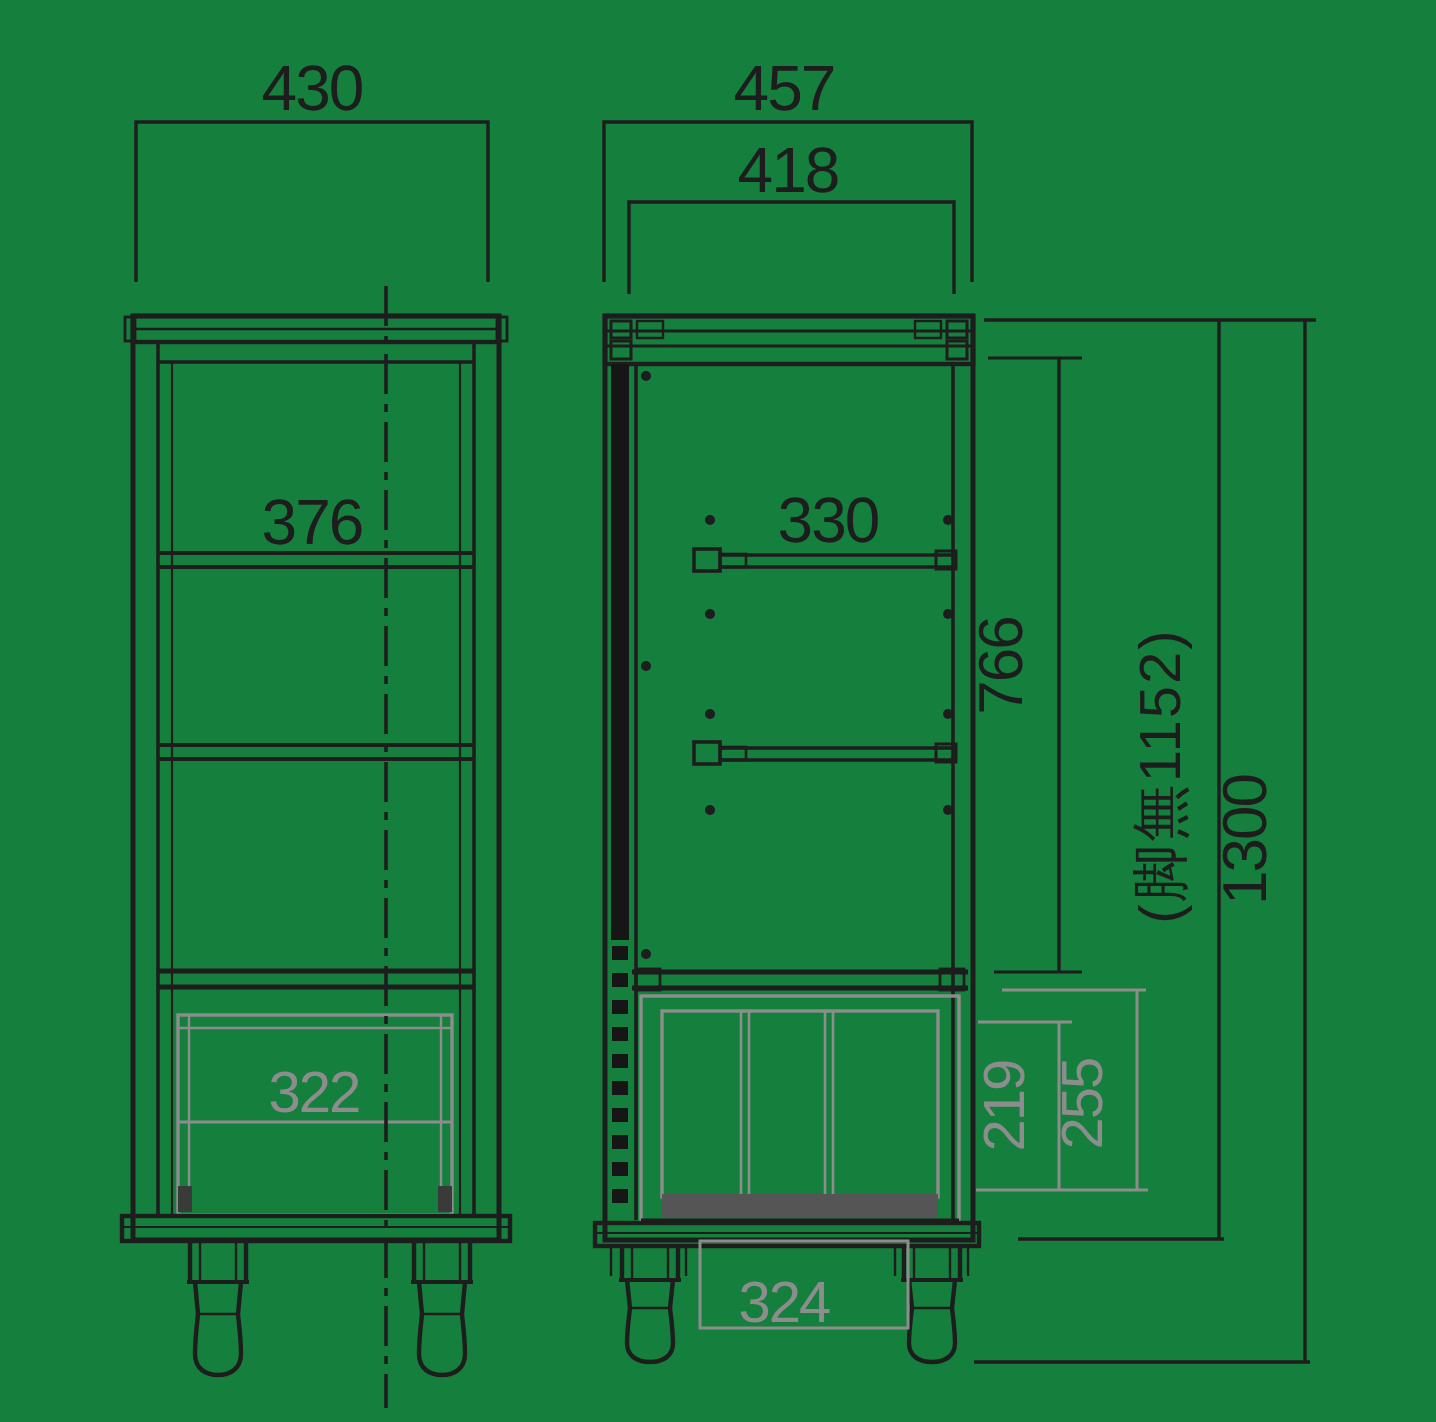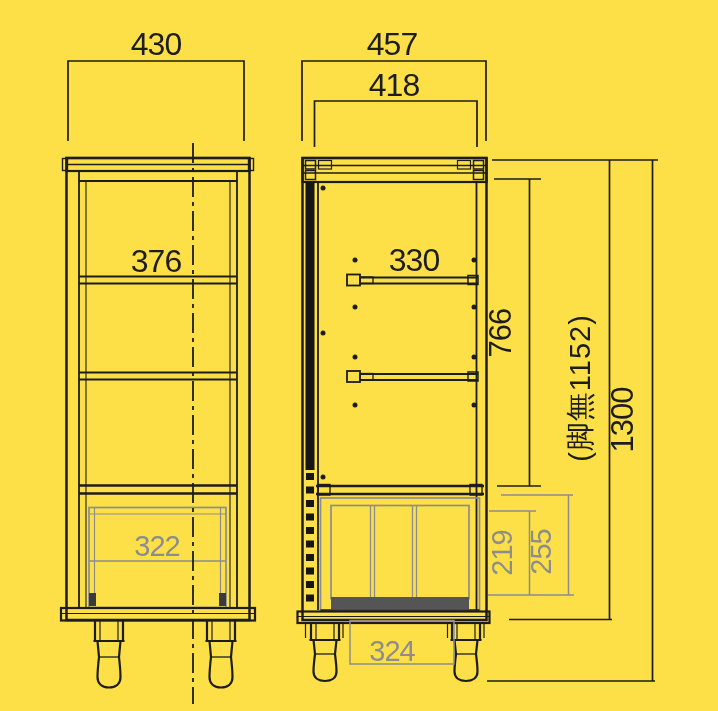--- a/index.html
+++ b/index.html
@@ -3,7 +3,7 @@
 <meta charset="utf-8">
 <style>
   html,body{margin:0;padding:0;background:#ffffff;}
-  .stage{position:relative;width:718px;height:711px;background:#fde047;overflow:hidden;
+  .stage{position:relative;width:718px;height:711px;background:#15803d;overflow:hidden;
          font-family:"Liberation Sans","DejaVu Sans",sans-serif;}
   svg text{font-family:"Liberation Sans","DejaVu Sans",sans-serif;fill:#1d1d1d;}
   .t-dim{font-size:32px;letter-spacing:-1px;font-weight:500;}

